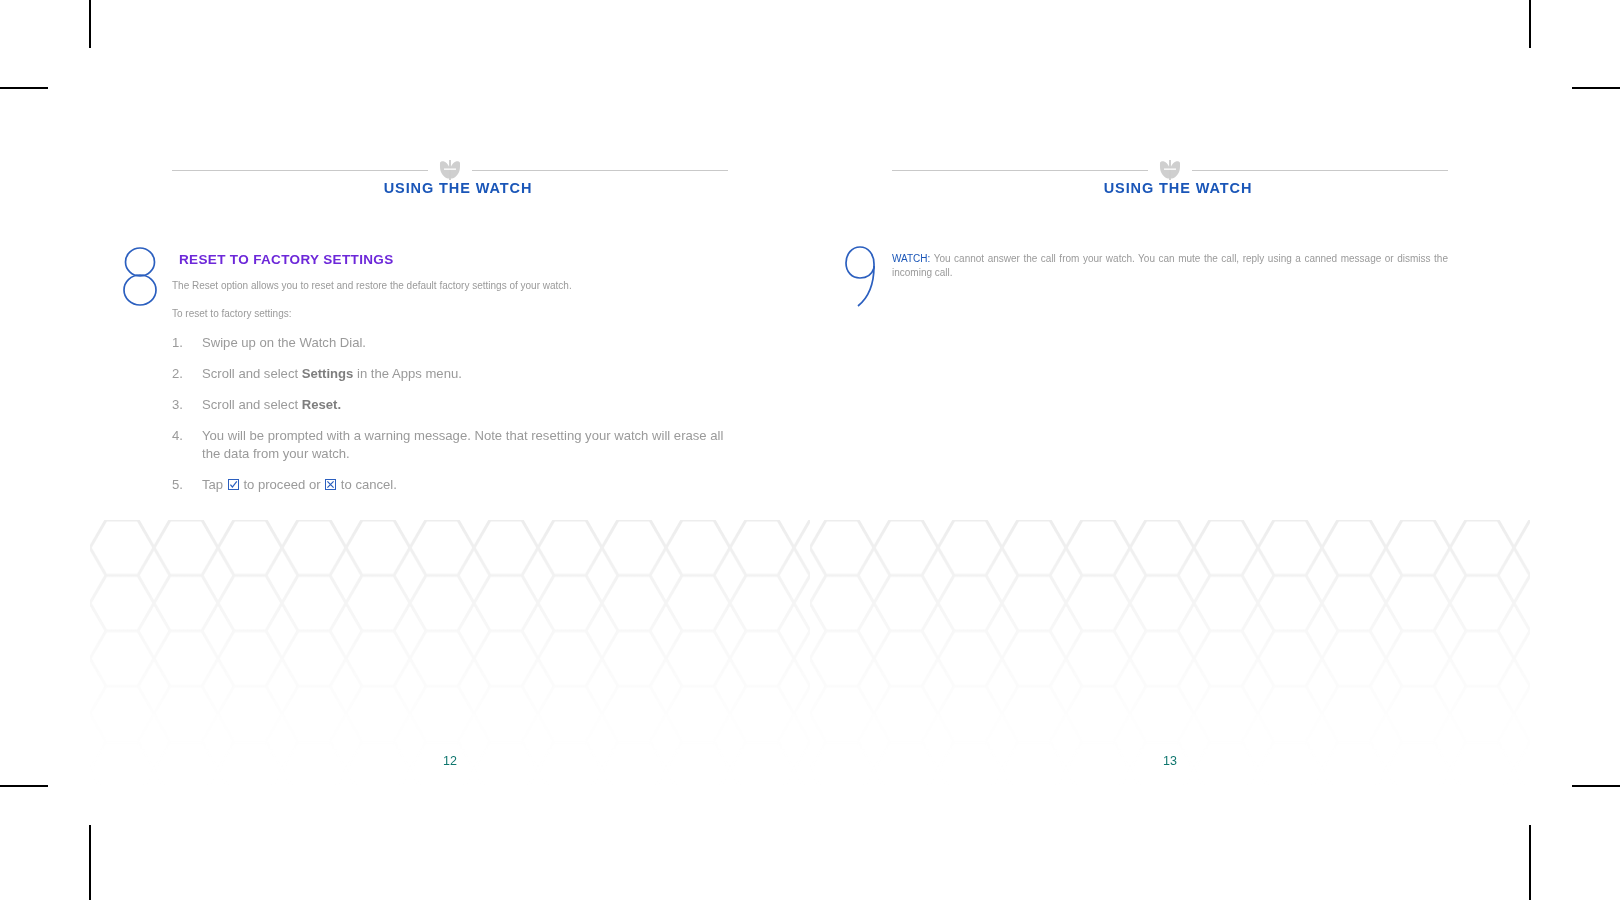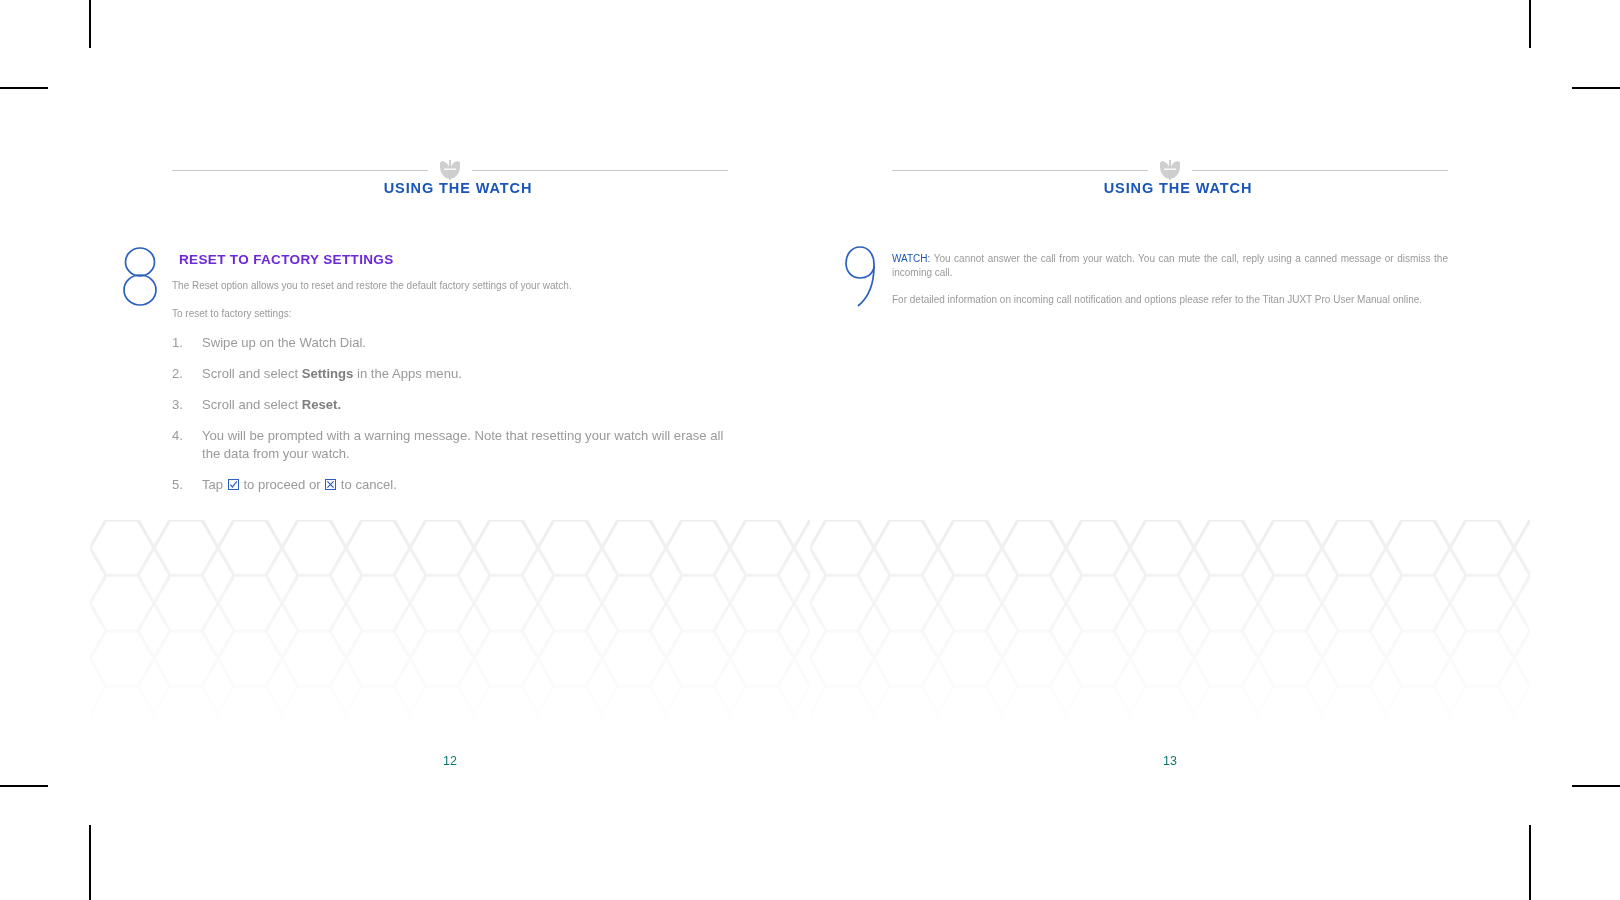--- a/index.html
+++ b/index.html
@@ -289,7 +289,6 @@
 
       <p class="body just"><span class="noteLbl">WATCH:</span><span> You cannot answer the call from your watch. You can mute the call, reply using a canned message or dismiss the incoming call.</span></p>
 
-      <p class="body just">For detailed information on incoming call notification and options please refer to the Titan JUXT Pro User Manual online.</p>
     </div>
 
     <div class="pageNum">13</div>

